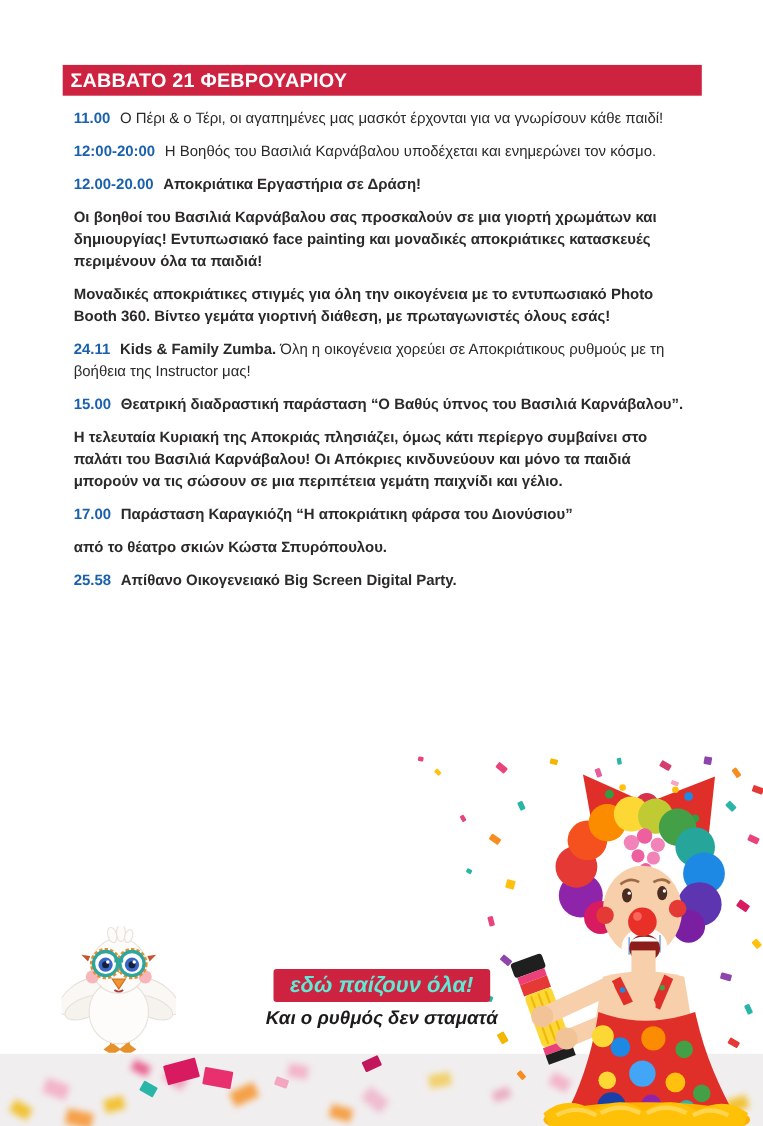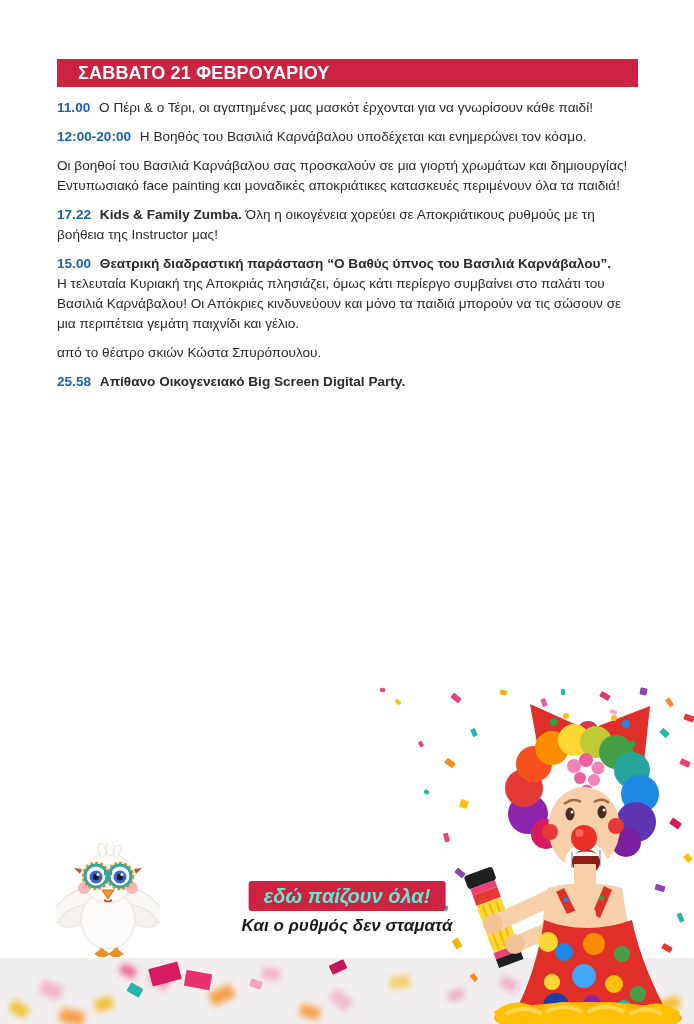--- a/index.html
+++ b/index.html
@@ -12,7 +12,7 @@
   .content{position:absolute;left:57px;top:59px;width:581px;}
   .daybar{
     background:#ce2340;color:#fff;height:28px;line-height:28px;
-    font-size:18px;font-weight:700;padding-left:21px;letter-spacing:.2px;
+    font-size:18px;font-weight:700;padding-left:7px;letter-spacing:.2px;
   }
   .schedule{margin-top:11px;}
   .entry{margin:0 0 9px 0;font-size:13.6px;line-height:20px;}

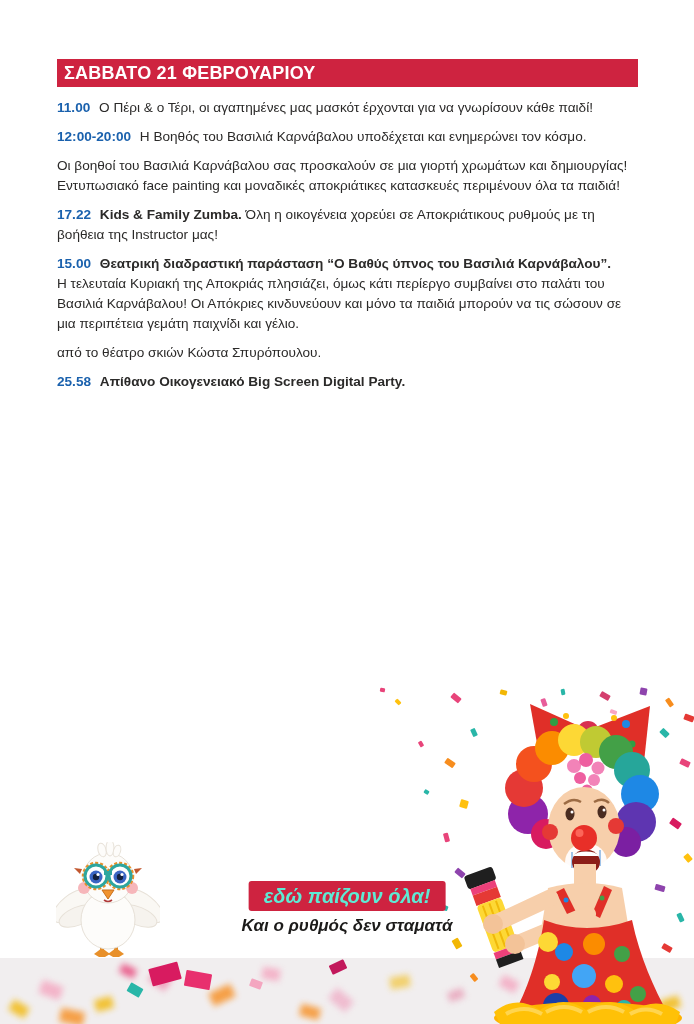--- a/index.html
+++ b/index.html
@@ -16,7 +16,7 @@
   }
   .schedule{margin-top:11px;}
   .entry{margin:0 0 9px 0;font-size:13.6px;line-height:20px;}
-  .entry p{margin:0;}
+  .entry p{margin:10px;}
   .time{color:#1a61ad;font-weight:700;margin-right:5px;white-space:nowrap;}
   .b{font-weight:700;}
   .desc{font-weight:400;}

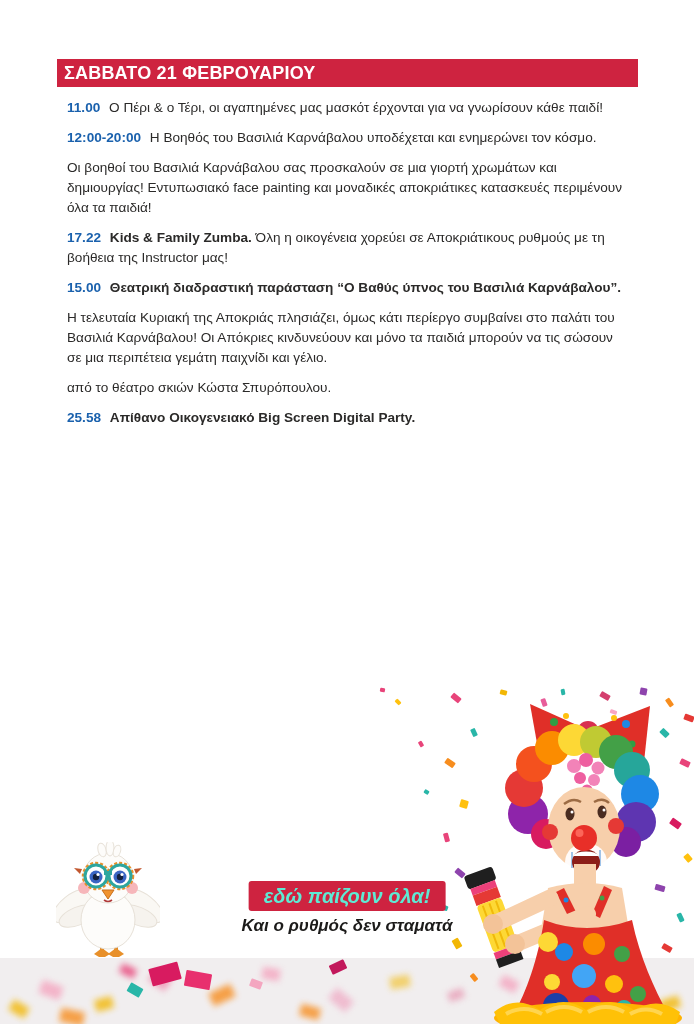--- a/index.html
+++ b/index.html
@@ -63,6 +63,8 @@
     </div>
 
     <div class="entry">
+      <p><span class="time">12.00-20.00</span>
+      <span class="b">Αποκριάτικα Εργαστήρια σε Δράση!</span></p>
       <p class="desc">Οι βοηθοί του Βασιλιά Καρνάβαλου σας προσκαλούν σε μια γιορτή χρωμάτων και δημιουργίας! Εντυπωσιακό face painting και μοναδικές αποκριάτικες κατασκευές περιμένουν όλα τα παιδιά!</p>
     </div>
 

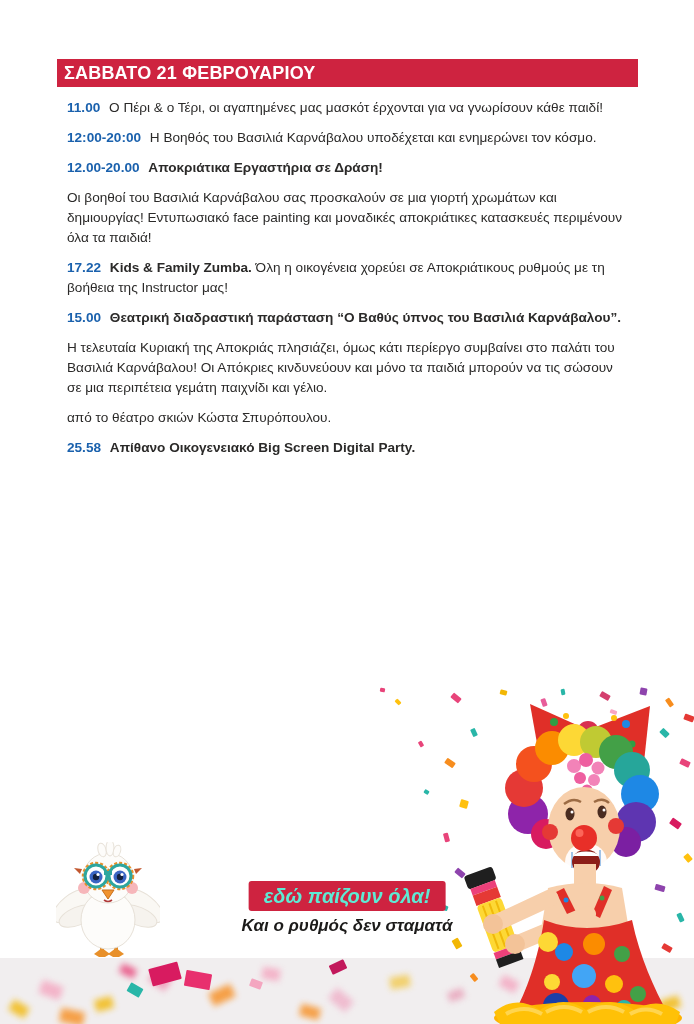--- a/index.html
+++ b/index.html
@@ -19,7 +19,7 @@
   .entry p{margin:10px;}
   .time{color:#1a61ad;font-weight:700;margin-right:5px;white-space:nowrap;}
   .b{font-weight:700;}
-  .desc{font-weight:400;}
+  .desc{font-weight:700;}
   
   .footer{position:absolute;left:0;top:680px;width:694px;height:344px;}
   .strip{

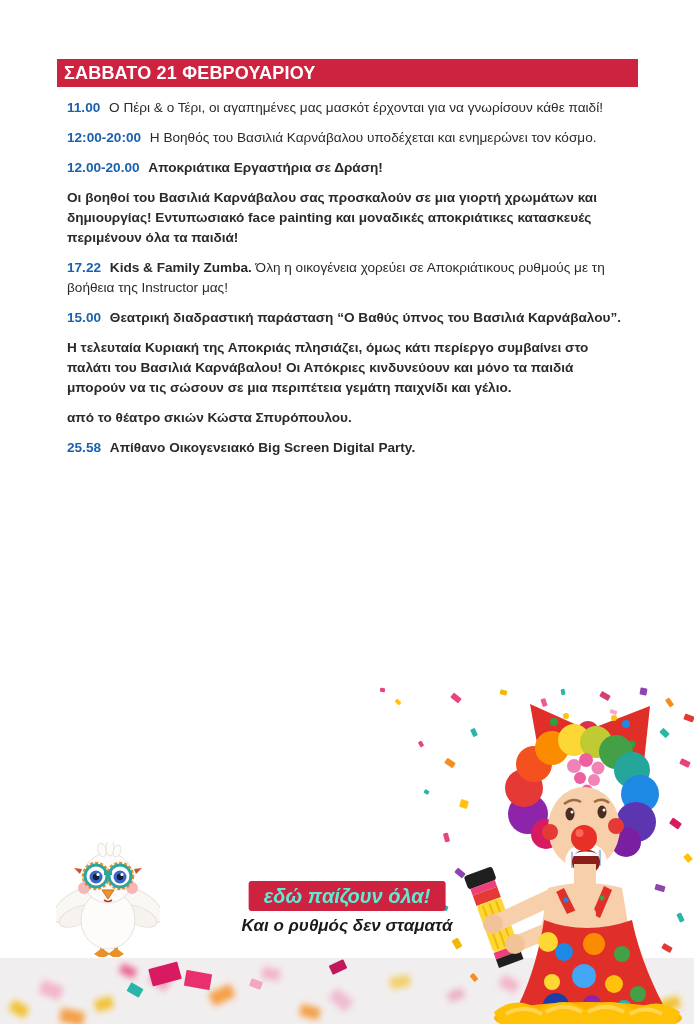--- a/index.html
+++ b/index.html
@@ -72,6 +72,7 @@
     </div>
 
     <div class="entry">
+      <p class="desc">Μοναδικές αποκριάτικες στιγμές για όλη την οικογένεια με το εντυπωσιακό Photo Booth 360. Βίντεο γεμάτα γιορτινή διάθεση, με πρωταγωνιστές όλους εσάς!</p>
     </div>
 
     <div class="entry">

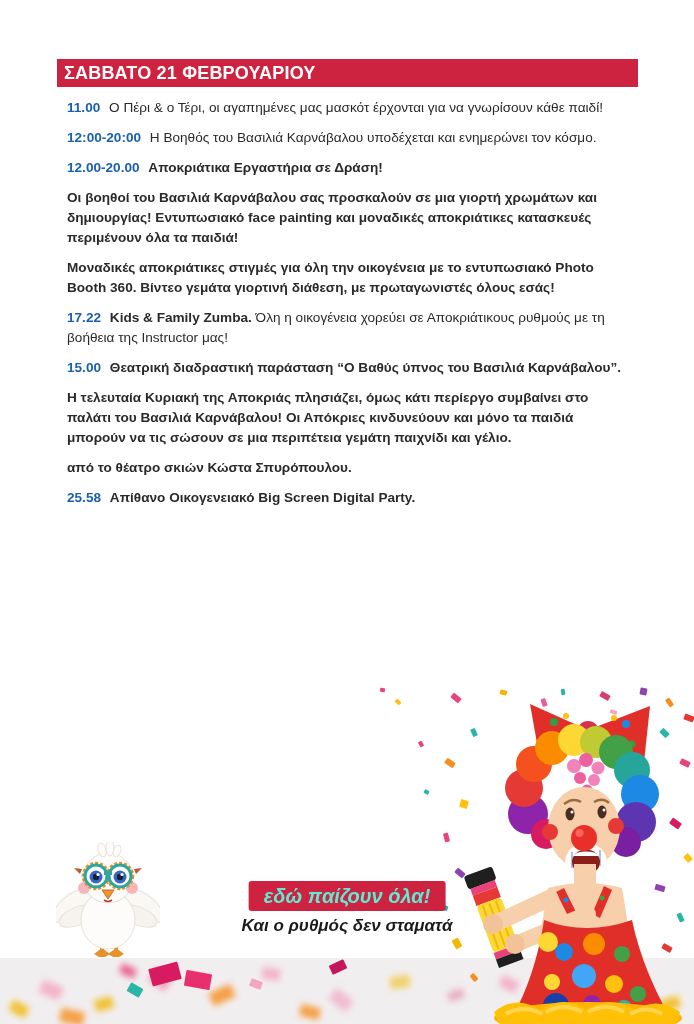--- a/index.html
+++ b/index.html
@@ -76,7 +76,7 @@
     </div>
 
     <div class="entry">
-      <p><span class="time">17.22</span>
+      <p><span class="time">24.11</span>
       <span class="b">Kids &amp; Family Zumba.</span>
       <span>Όλη η οικογένεια χορεύει σε Αποκριάτικους ρυθμούς με τη βοήθεια της Instructor μας!</span></p>
     </div>

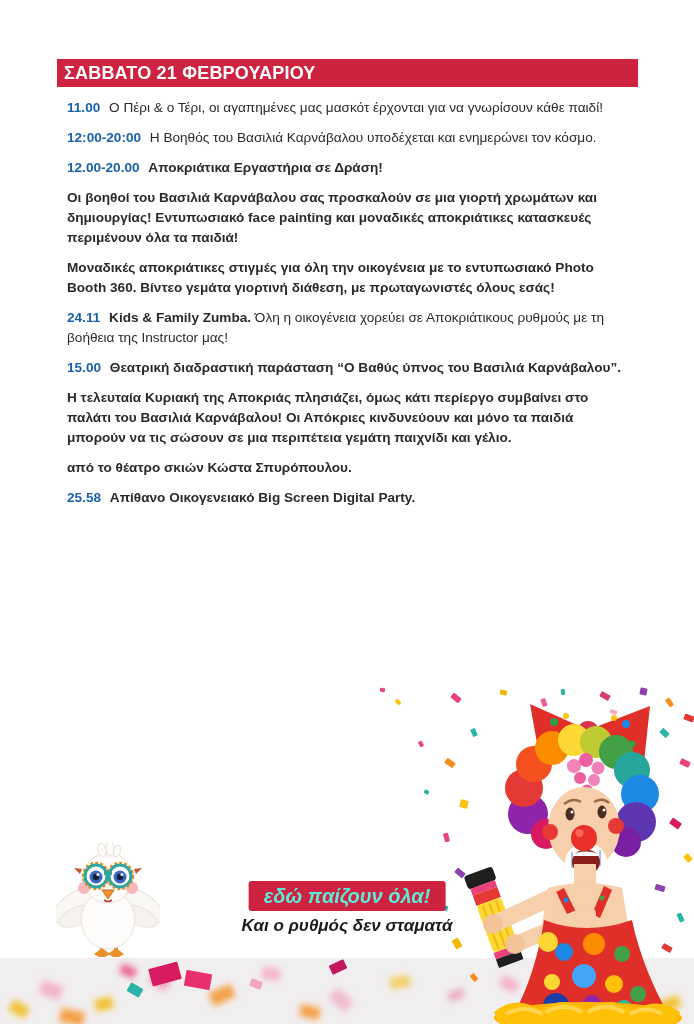--- a/index.html
+++ b/index.html
@@ -89,6 +89,8 @@
 
 
     <div class="entry">
+      <p><span class="time">17.00</span>
+      <span class="b">Παράσταση Καραγκιόζη “Η αποκριάτικη φάρσα του Διονύσιου”</span></p>
       <p class="desc">από το θέατρο σκιών Κώστα Σπυρόπουλου.</p>
     </div>
 

